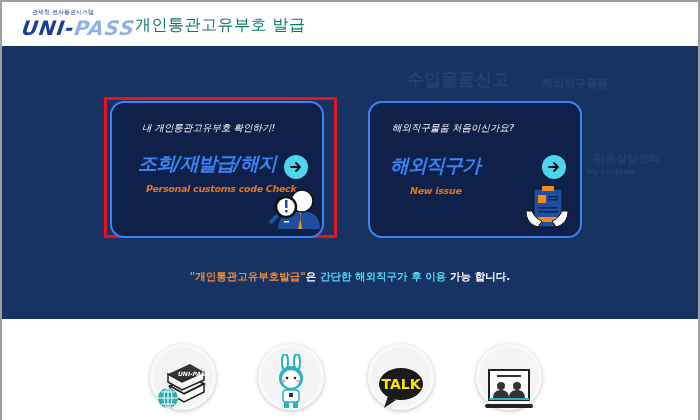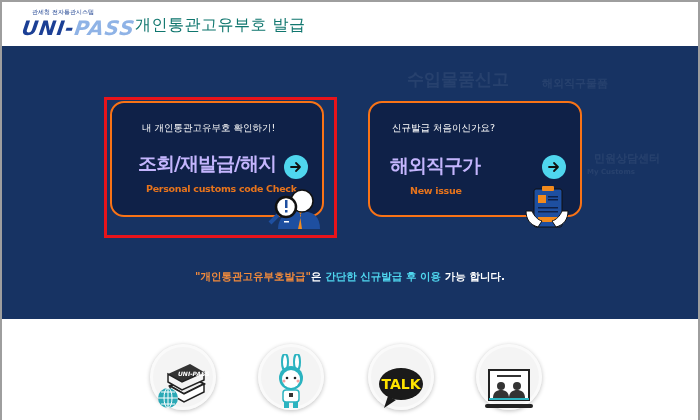--- a/index.html
+++ b/index.html
@@ -15,7 +15,7 @@
   .band { position:absolute; left:0; top:44px; width:696px; height:273px; background:#173363; }
   .bg-word { position:absolute; color:rgba(255,255,255,0.07); white-space:nowrap; font-weight:bold; }
 
-  .card { position:absolute; width:214px; height:116px; border:2px solid #f97316; border-radius:14px; background:#0f2148; box-sizing:border-box; }
+  .card { position:absolute; width:214px; height:137px; border:2px solid #3b82f6; border-radius:14px; background:#0f2148; box-sizing:border-box;font-style:italic; }
   .card-1 { left:108px; top:55px; }
   .card-2 { left:366px; top:55px; }
   .highlight { position:absolute; left:102px; top:51px; width:233px; height:141px; border:3px solid #e8141b; box-sizing:border-box; }

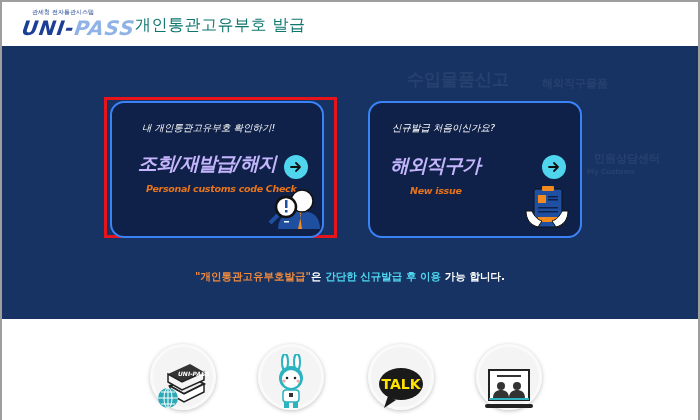--- a/index.html
+++ b/index.html
@@ -74,7 +74,7 @@
     </div>
 
     <div class="card card-2">
-      <span class="card-sub" style="left:22px;top:18px;">신규발급 처음이신가요?</span>
+      <span class="card-sub" style="left:22px;top:18px;">해외직구물품 처음이신가요?</span>
       <span class="card-title" style="left:20px;top:50px;">해외직구가</span>
       <span class="card-en" style="left:20px;top:82px;margin-left:20px;">New issue</span>
       <div class="arrow-btn" style="left:172px;top:52px;">

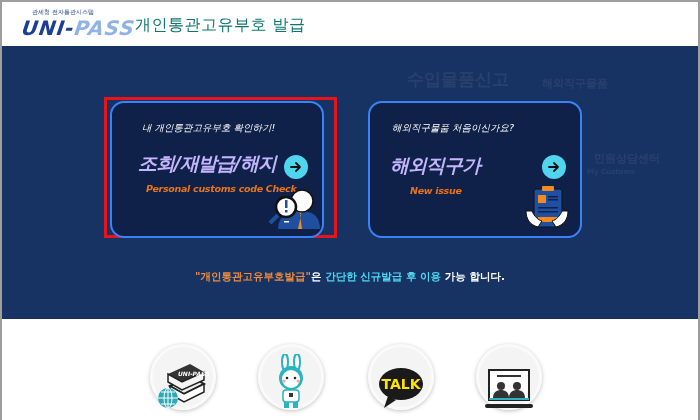--- a/index.html
+++ b/index.html
@@ -20,7 +20,7 @@
   .card-2 { left:366px; top:55px; }
   .highlight { position:absolute; left:102px; top:51px; width:233px; height:141px; border:3px solid #e8141b; box-sizing:border-box; }
   .card-sub { position:absolute; color:#ffffff; font-size:9.5px; line-height:13px; white-space:nowrap; }
-  .card-title { position:absolute; color:#c4b5fd; font-size:19px; font-weight:bold; letter-spacing:-1px; white-space:nowrap; }
+  .card-title { position:absolute; color:#3b82f6; font-size:19px; font-weight:bold; letter-spacing:-1px; white-space:nowrap; }
   .card-en { position:absolute; color:#e8741c; font-size:9.5px; font-weight:bold; white-space:nowrap; letter-spacing:-0.3px; }
   .arrow-btn { position:absolute; width:24px; height:24px; border-radius:50%; background:#4fd6ee; display:flex; align-items:center; justify-content:center; cursor:pointer; }
   .arrow-btn svg { width:14px; height:14px; }

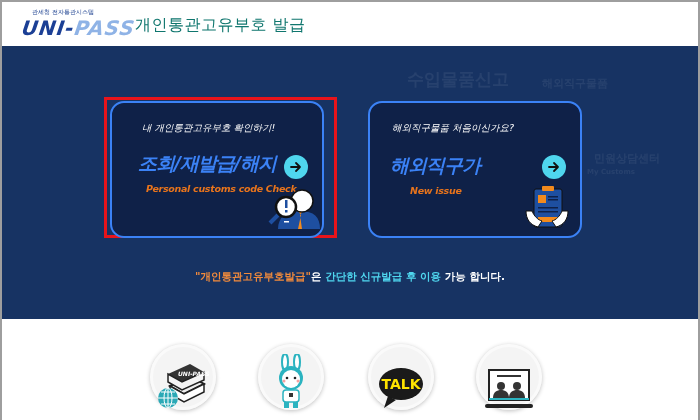--- a/index.html
+++ b/index.html
@@ -97,7 +97,7 @@
     </div>
 
     <div class="notice">
-      <span class="orange">"개인통관고유부호발급"</span><span>은 </span><span class="cyan">간단한 신규발급 후 이용</span><span> 가능 합니다.</span>
+      <span class="orange">"개인통관고유부호발급"</span><span>은 </span><span class="cyan">간단한 해외직구가 후 이용</span><span> 가능 합니다.</span>
     </div>
   </div>
 

